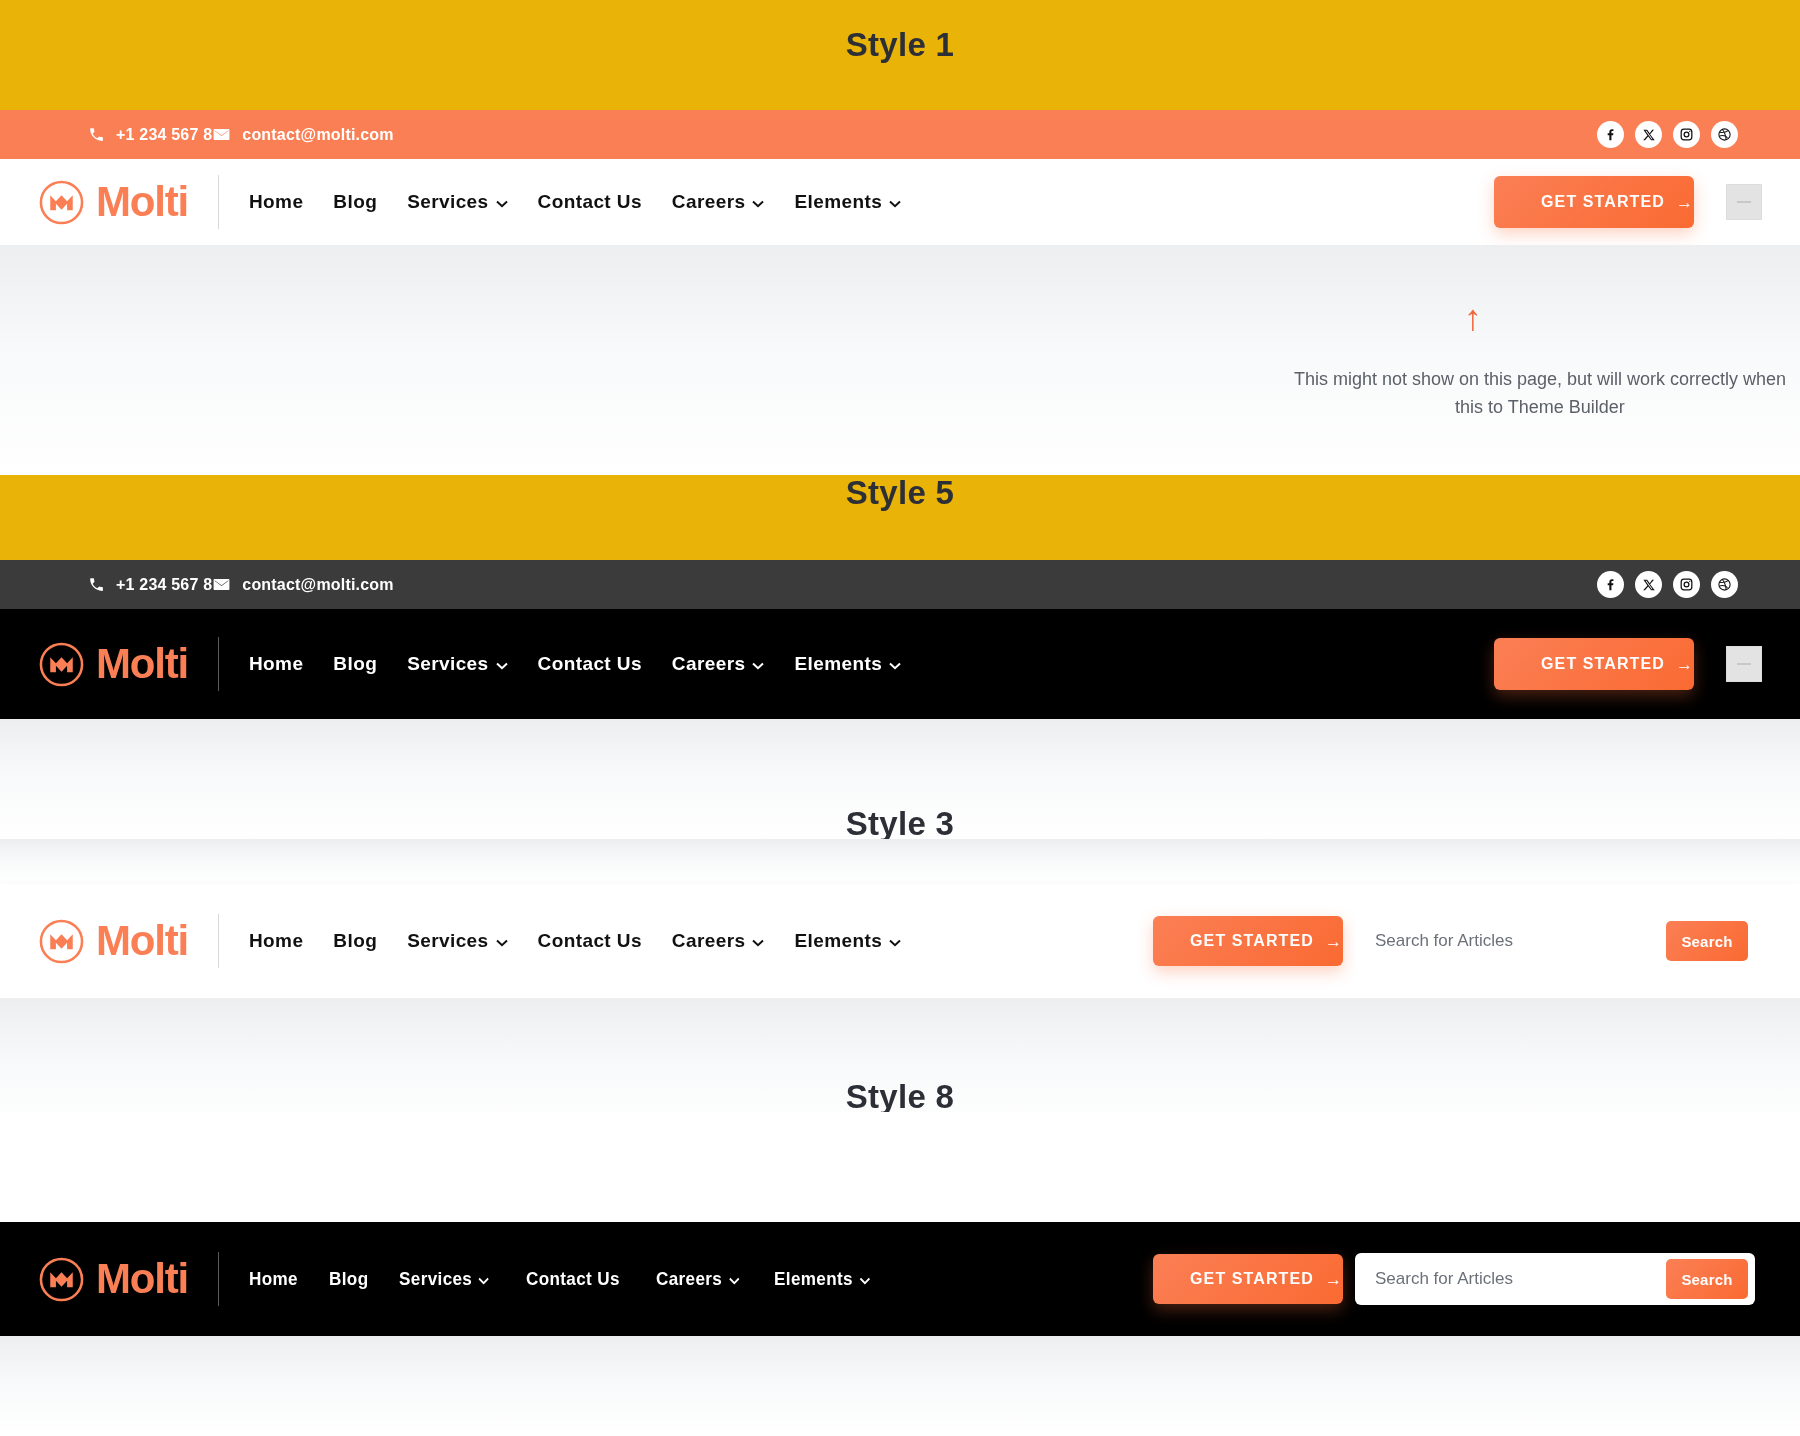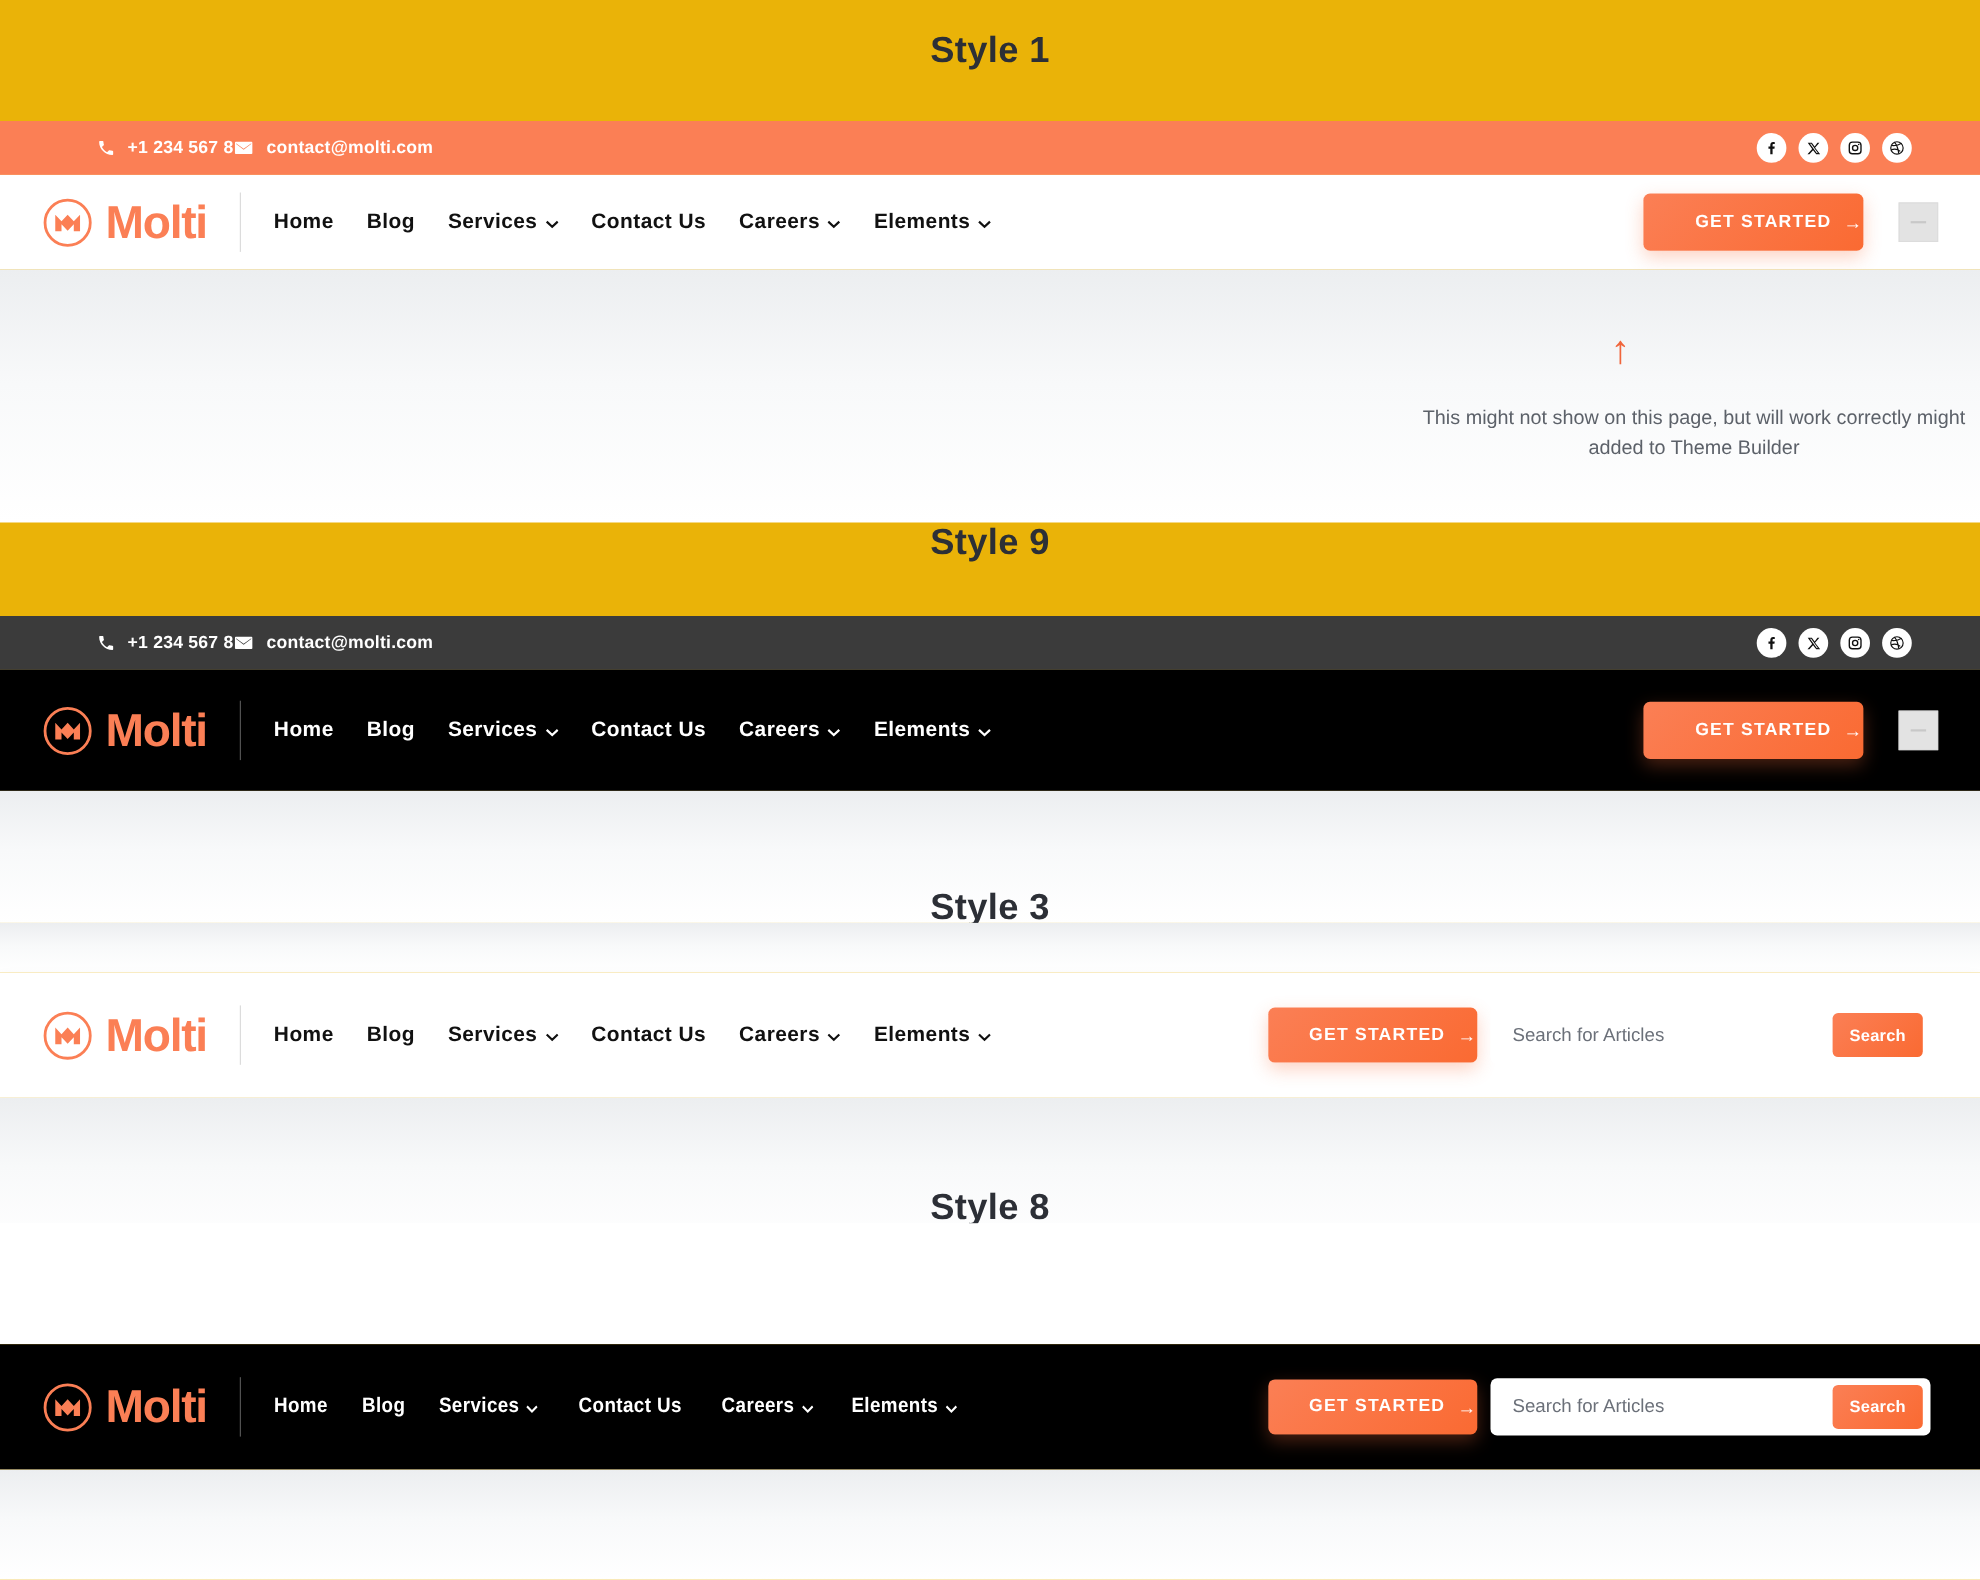--- a/index.html
+++ b/index.html
@@ -342,7 +342,7 @@
 
   <div class="gradient-panel" style="top:245px; height:230px;">
     <span class="up-arrow" style="right:318px; top:55px;">↑</span>
-    <div class="note-block" style="right:0px; top:120px; width:520px;">This might not show on this page, but will work correctly might added to Theme Builder</div>
+    <div class="note-block" style="right:0px; top:120px; width:520px;">This might not show on this page, but will work correctly when this to Theme Builder</div>
   </div>
 
   <div class="style-heading" style="top:474px;">Style 9</div>

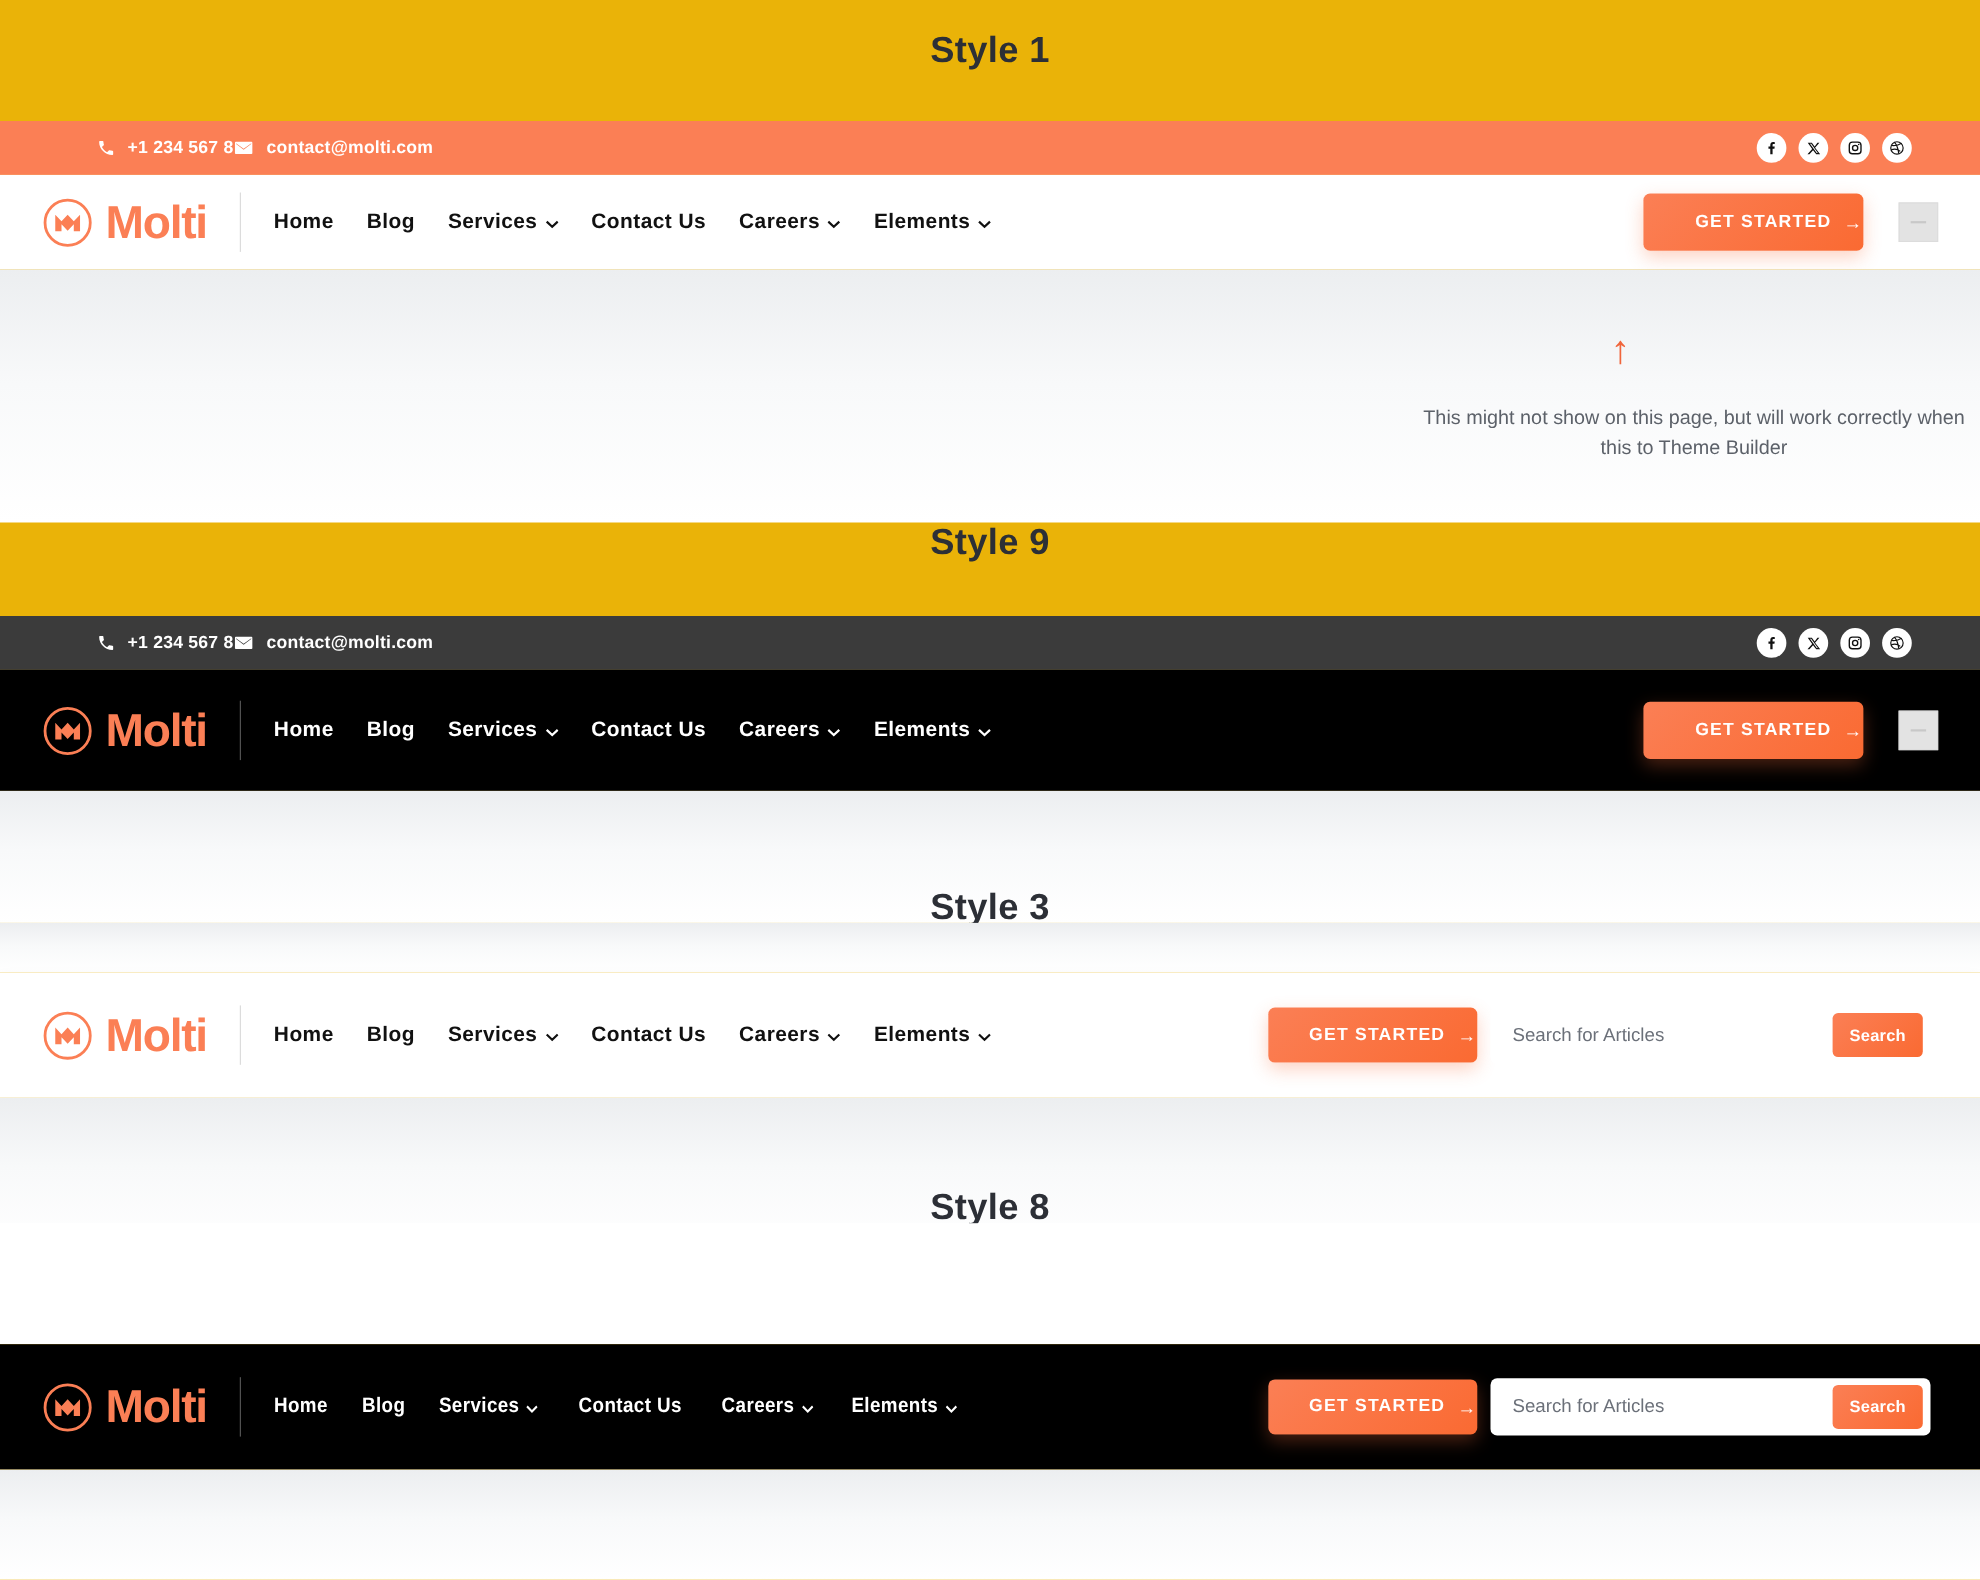--- a/index.html
+++ b/index.html
@@ -345,7 +345,7 @@
     <div class="note-block" style="right:0px; top:120px; width:520px;">This might not show on this page, but will work correctly when this to Theme Builder</div>
   </div>
 
-  <div class="style-heading" style="top:474px;">Style 9</div>
+  <div class="style-heading" style="top:474px;">Style 5</div>
 
   <div class="topbar dark" style="top:560px;">
     <div class="contact-group">

